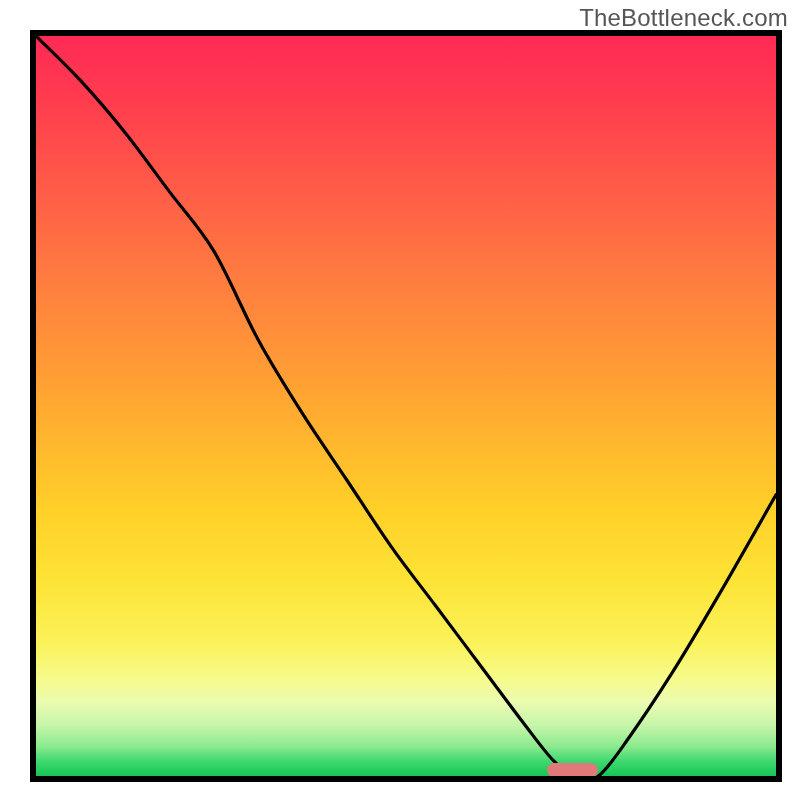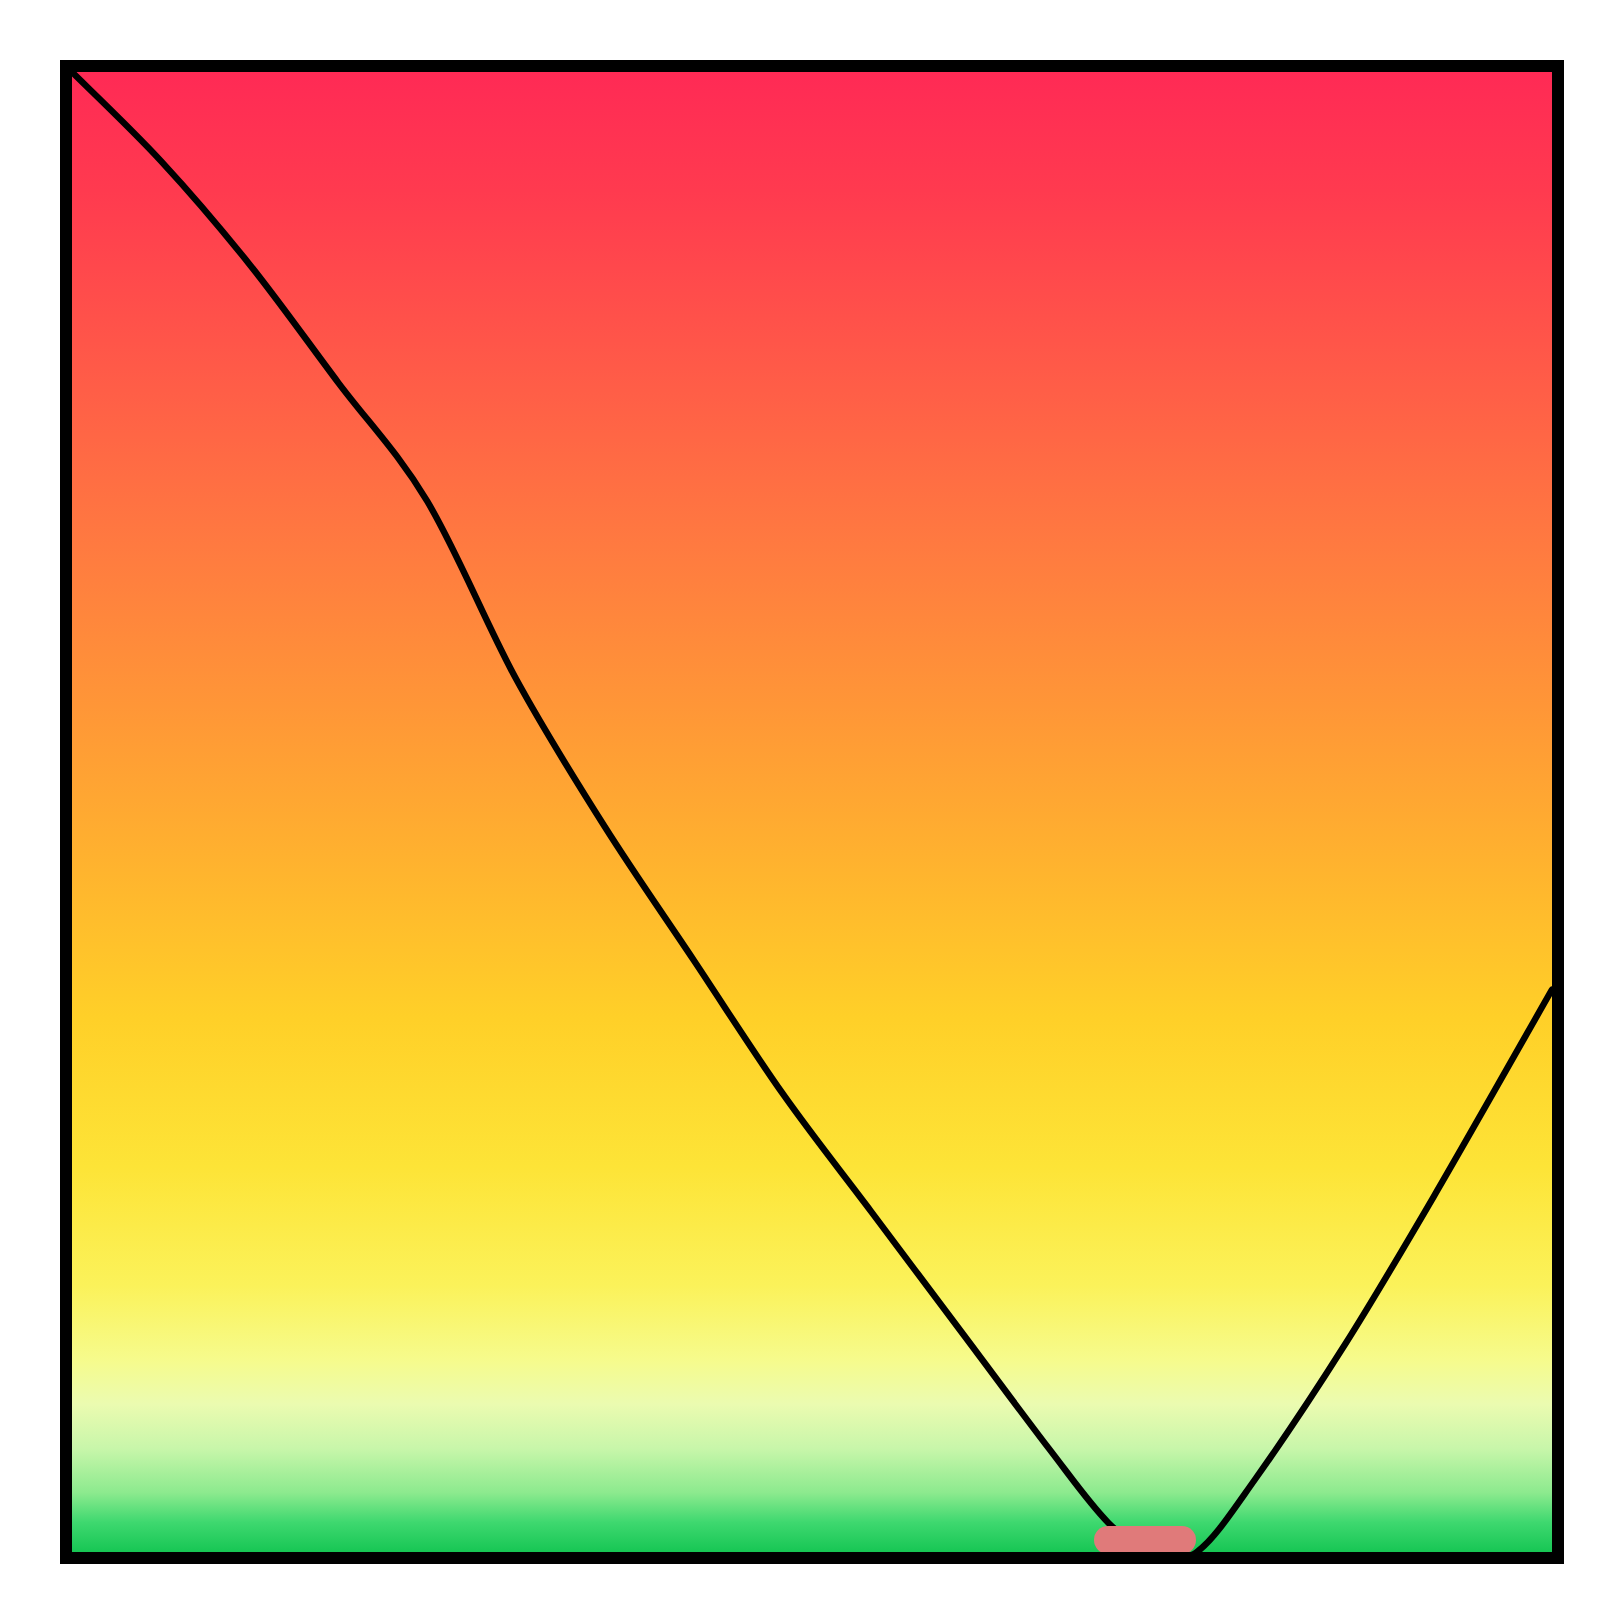--- a/index.html
+++ b/index.html
@@ -78,6 +78,7 @@
 <body>
 
 <div class="container">
+  <div class="watermark">TheBottleneck.com</div>
 
   <div class="plot-frame">
 

